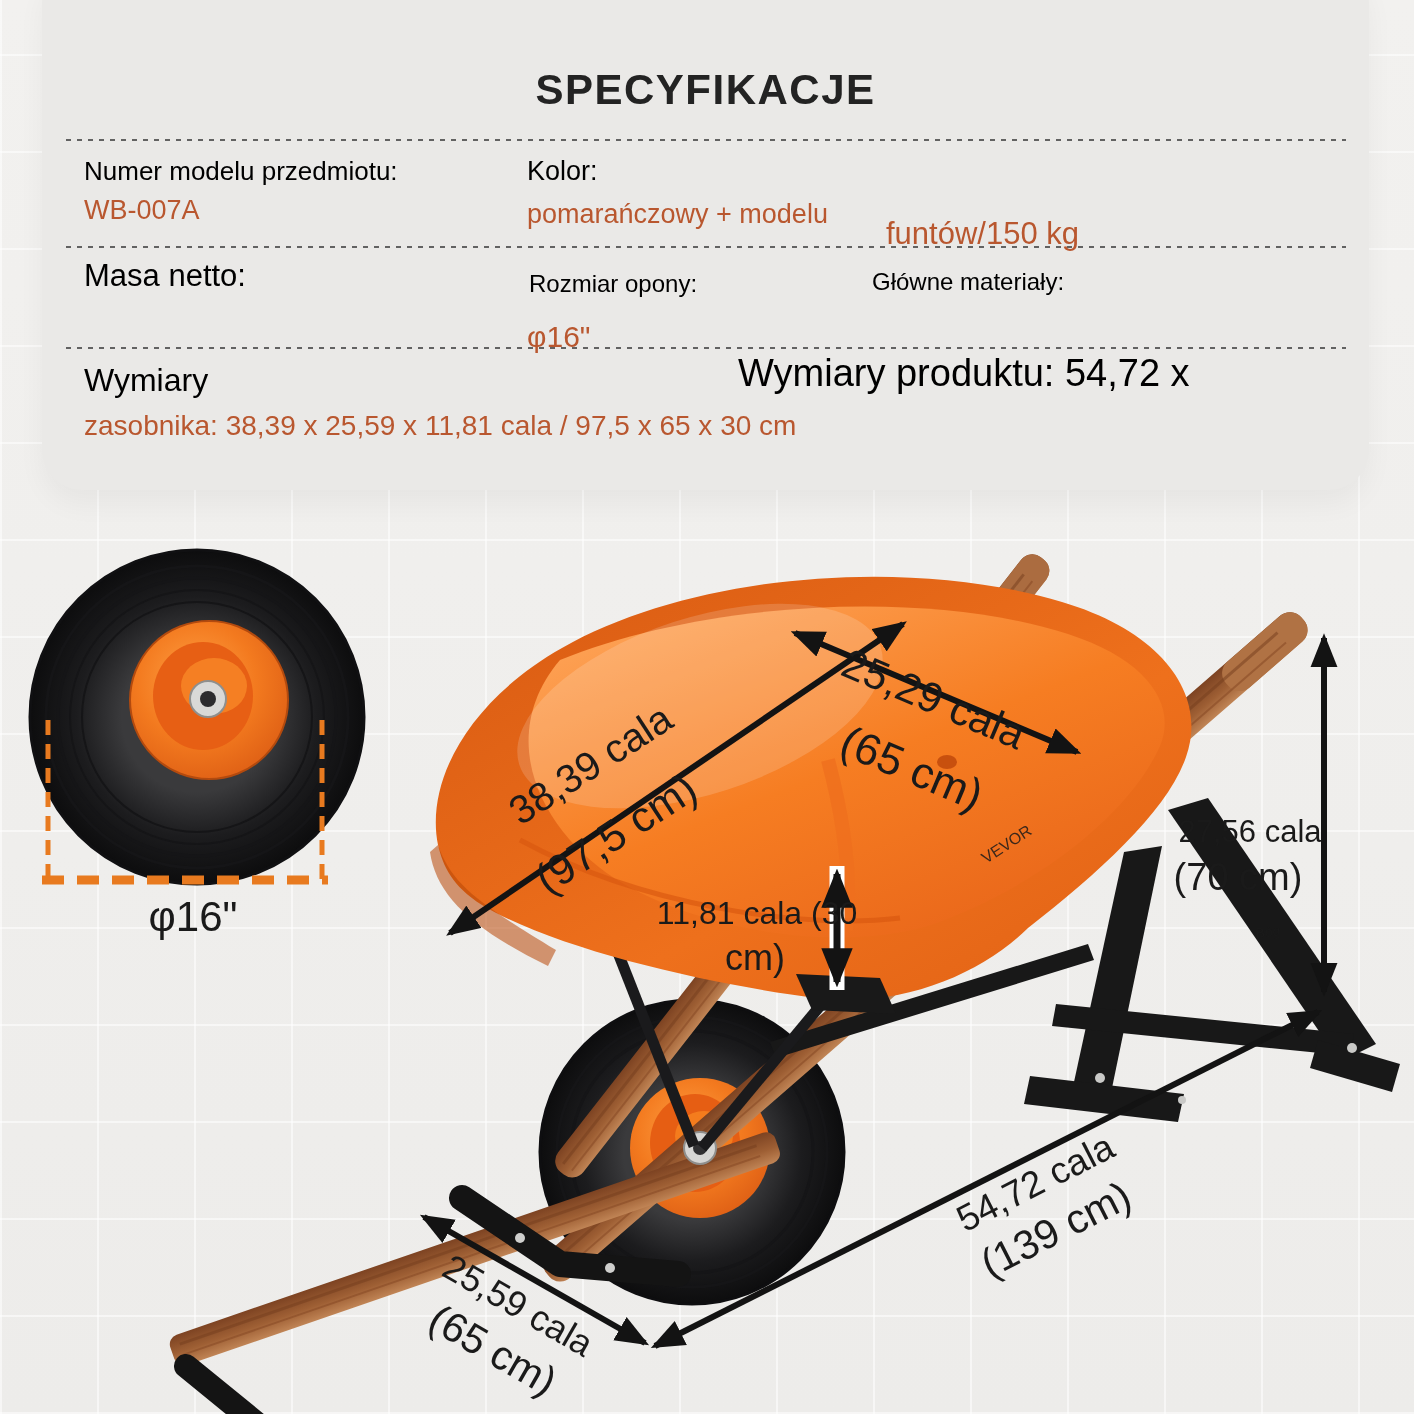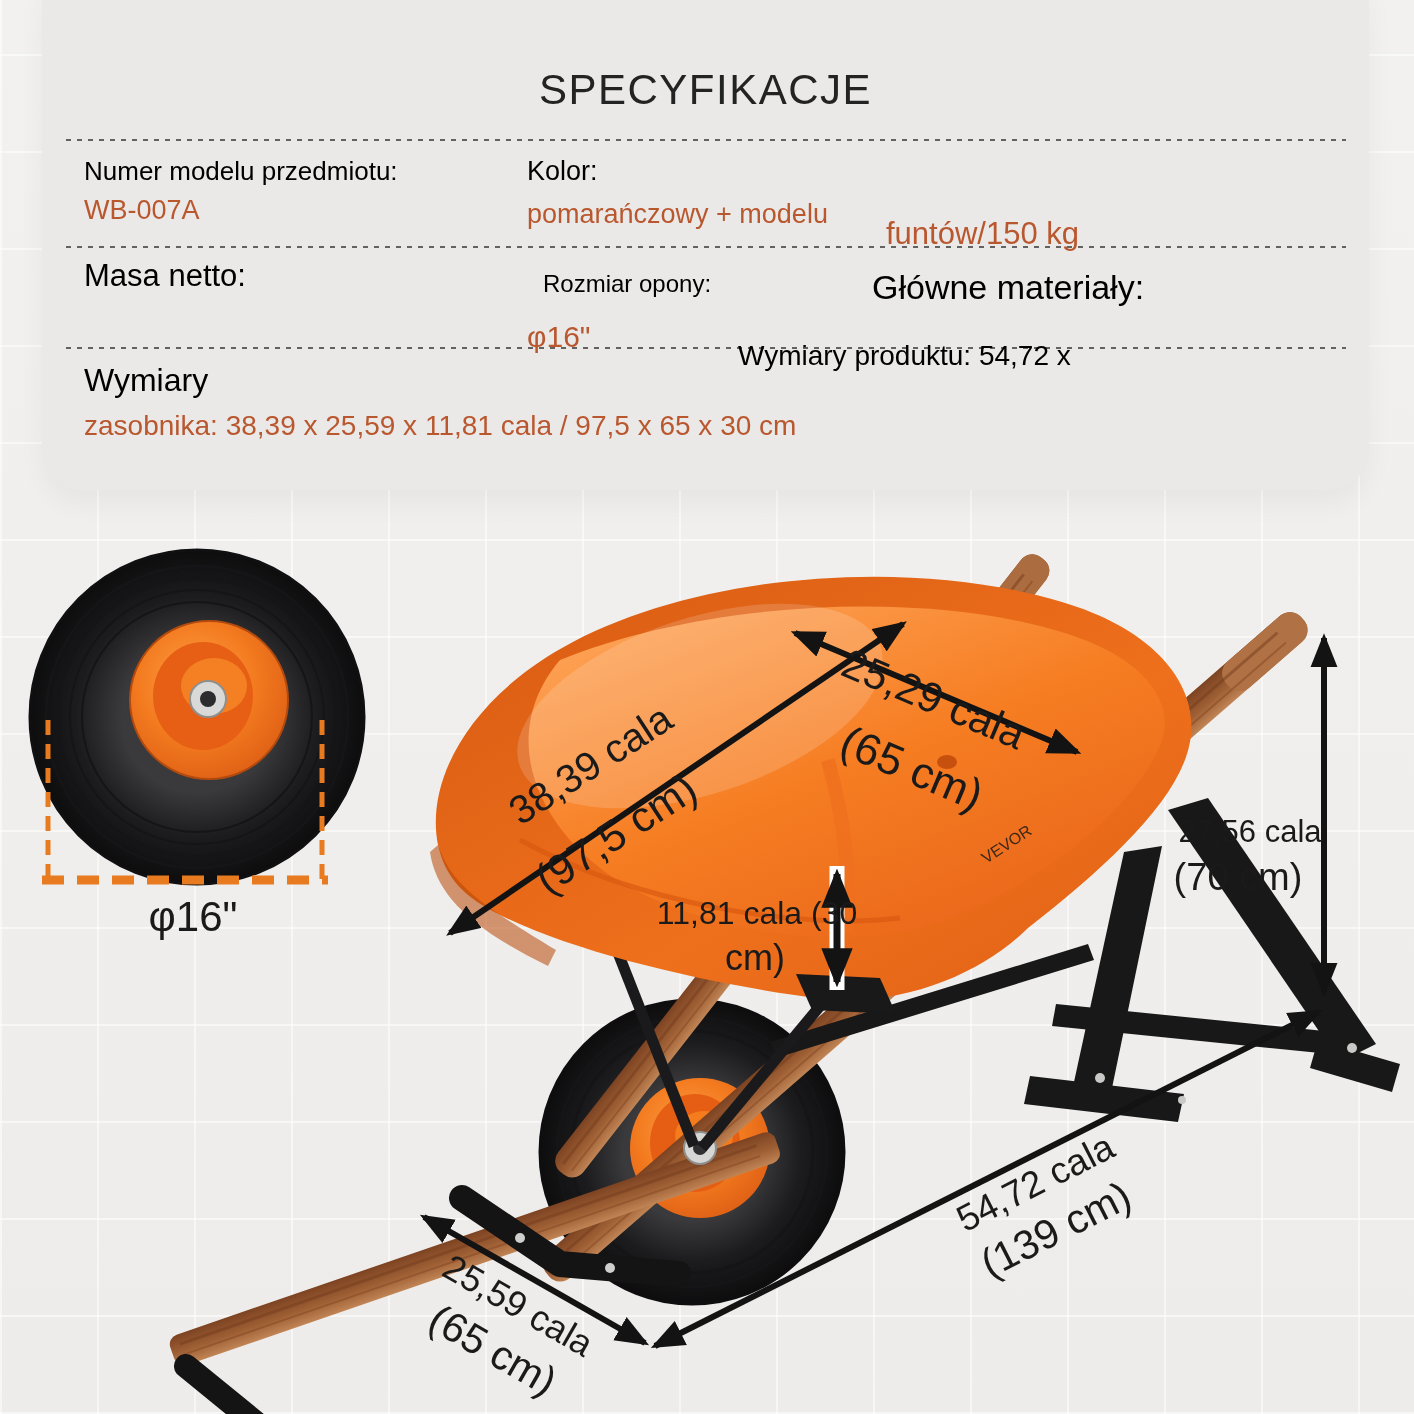--- a/index.html
+++ b/index.html
@@ -22,7 +22,7 @@
   }
   .card .title{
     position:absolute;top:102px;left:0;width:100%;text-align:center;
-    font-size:42px;font-weight:400;letter-spacing:1.5px;color:#232323;
+    font-size:42px;font-weight:700;letter-spacing:1.5px;color:#232323;
   }
   .sep{
     position:absolute;left:24px;width:1280px;height:2px;

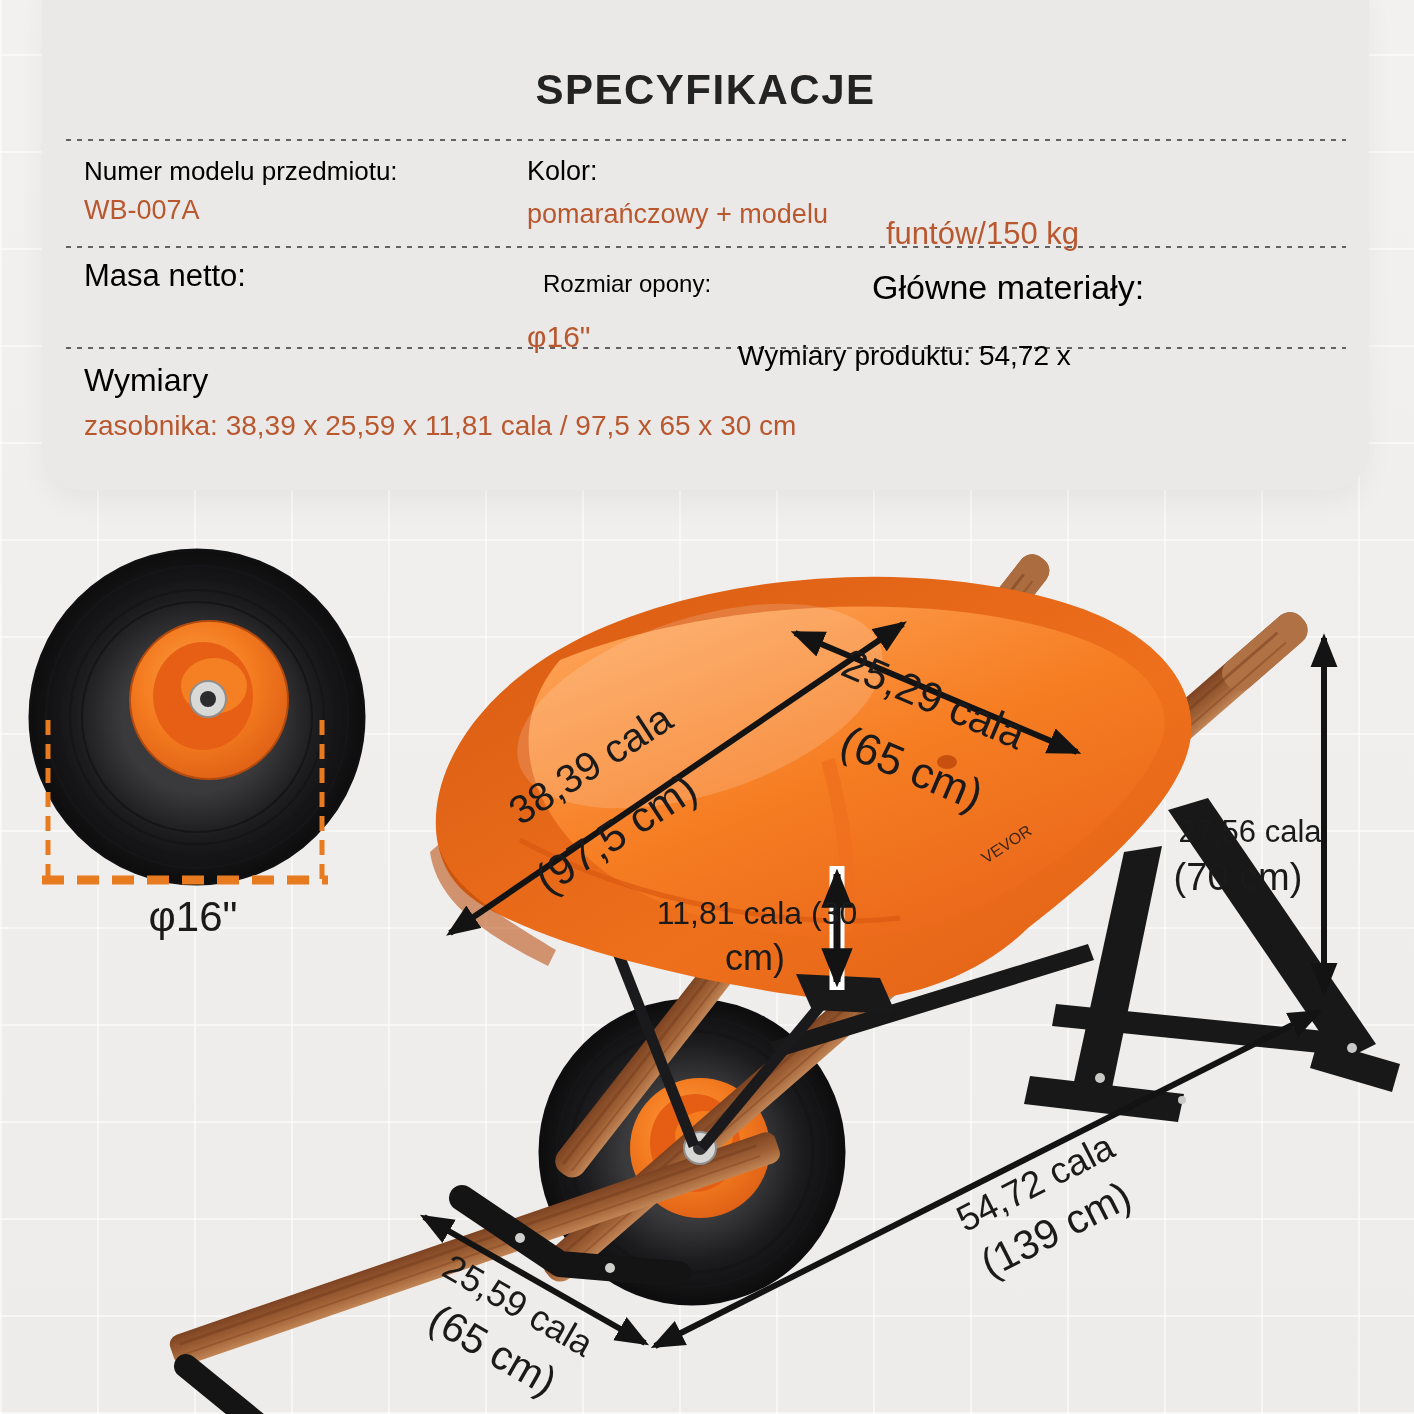--- a/index.html
+++ b/index.html
@@ -39,7 +39,7 @@
   #c13{left:830px;top:200px;font-size:30px}  #c13v{left:844px;top:252px;font-size:31px}
   
   #c21{left:42px;top:294px;font-size:31px}   #c21v{left:42px;top:334px;font-size:32px}
-  #c22{left:501px;top:306px;font-size:24px}  #c22v{left:485px;top:356px;font-size:30px}
+  #c22{left:487px;top:306px;font-size:24px}  #c22v{left:485px;top:356px;font-size:30px}
   #c23{left:830px;top:304px;font-size:34px}  #c23v{left:843px;top:352px;font-size:33px}
   
   #c31{left:42px;top:398px;font-size:32px}   #c31v{left:42px;top:446px;font-size:28px}

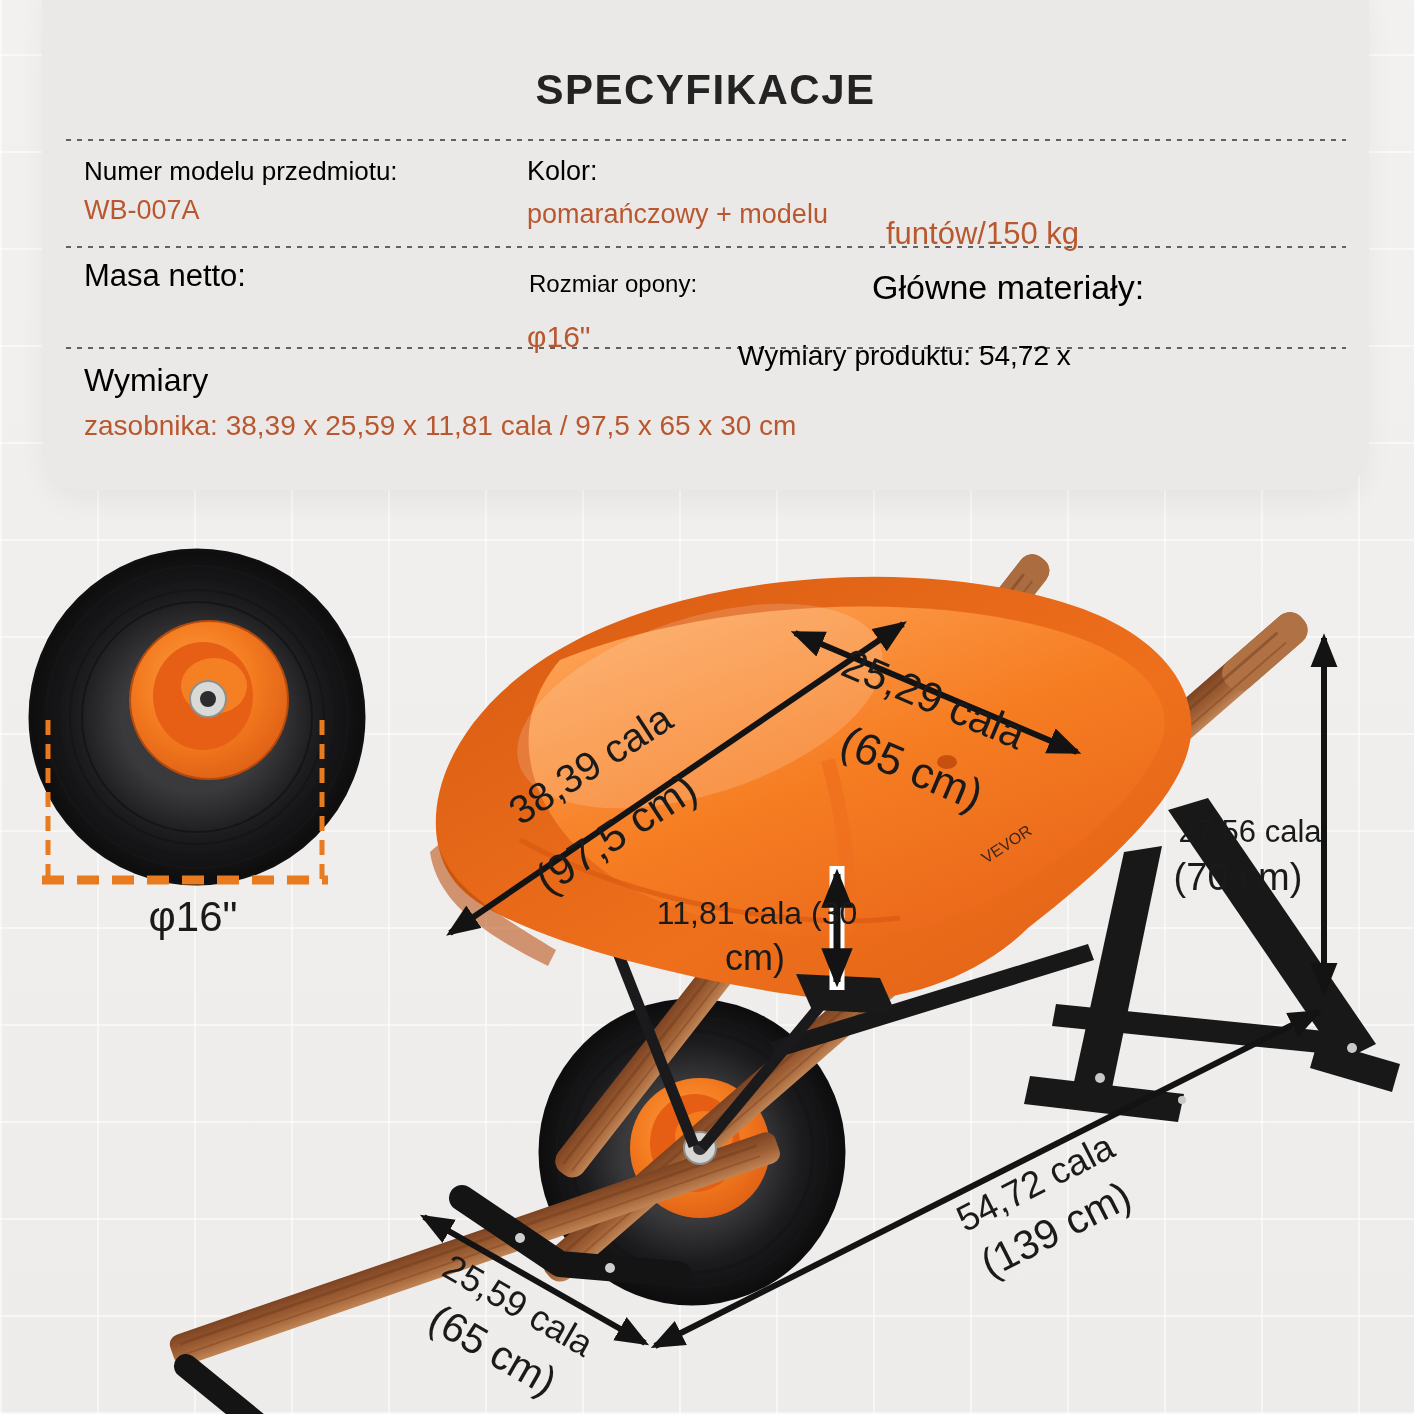--- a/index.html
+++ b/index.html
@@ -40,7 +40,7 @@
   
   #c21{left:42px;top:294px;font-size:31px}   #c21v{left:42px;top:334px;font-size:32px}
   #c22{left:487px;top:306px;font-size:24px}  #c22v{left:485px;top:356px;font-size:30px}
-  #c23{left:830px;top:304px;font-size:34px}  #c23v{left:843px;top:352px;font-size:33px}
+  #c23{left:830px;top:304px;font-size:24px}  #c23v{left:843px;top:352px;font-size:33px}
   
   #c31{left:42px;top:398px;font-size:32px}   #c31v{left:42px;top:446px;font-size:28px}
   #c32{left:696px;top:376px;font-size:28px}  #c32v{left:698px;top:443px;font-size:30px}

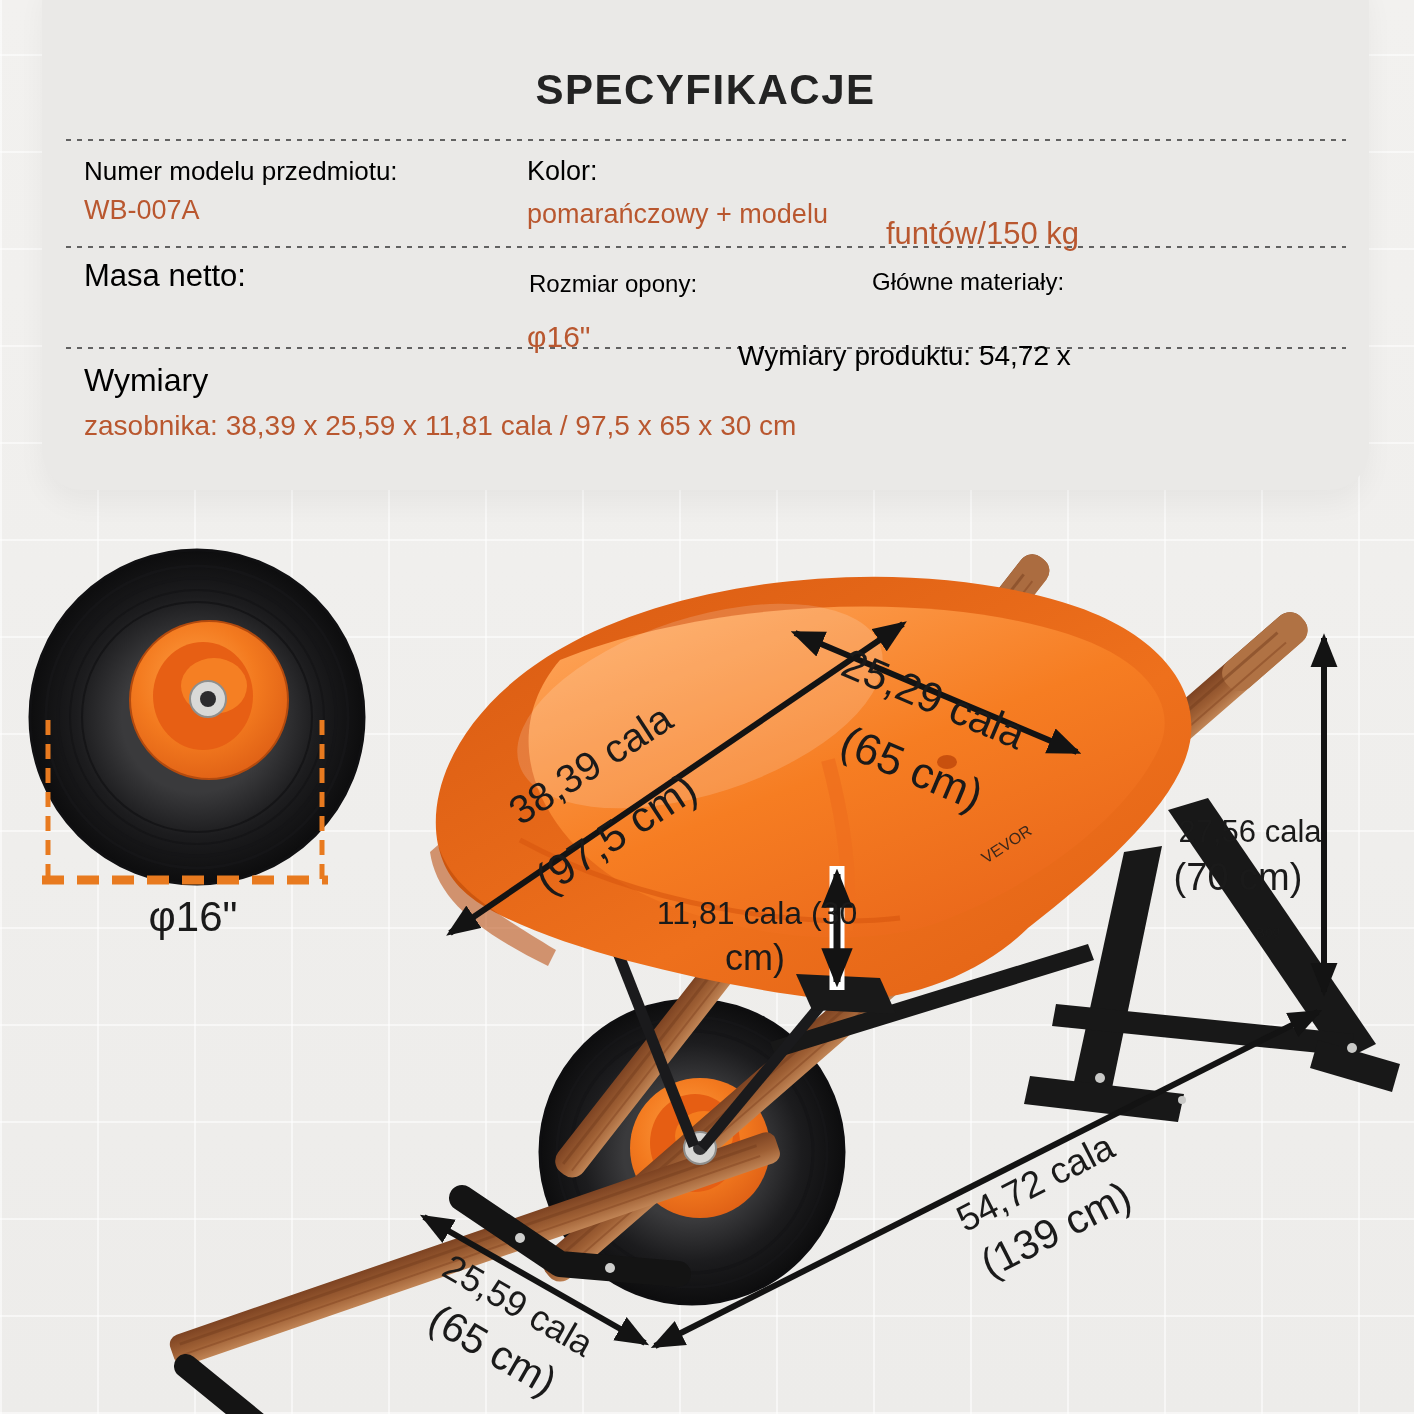--- a/index.html
+++ b/index.html
@@ -43,7 +43,7 @@
   #c23{left:830px;top:304px;font-size:24px}  #c23v{left:843px;top:352px;font-size:33px}
   
   #c31{left:42px;top:398px;font-size:32px}   #c31v{left:42px;top:446px;font-size:28px}
-  #c32{left:696px;top:376px;font-size:28px}  #c32v{left:698px;top:443px;font-size:30px}
+  #c32{left:696px;top:388px;font-size:38px}  #c32v{left:698px;top:443px;font-size:30px}
   svg text{font-family:"Liberation Sans","DejaVu Sans",sans-serif;font-weight:500;fill:#1a1a1a;}
 </style>
 </head>

